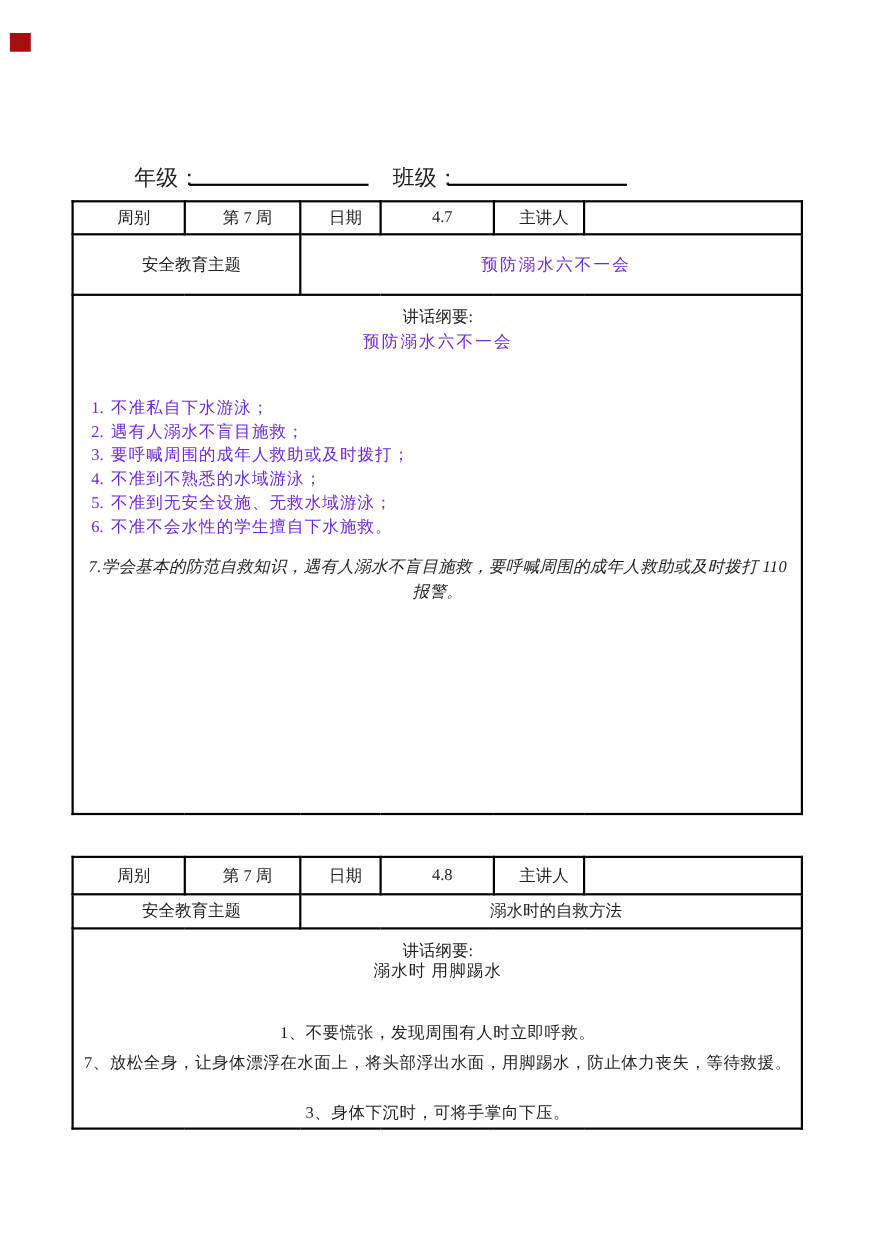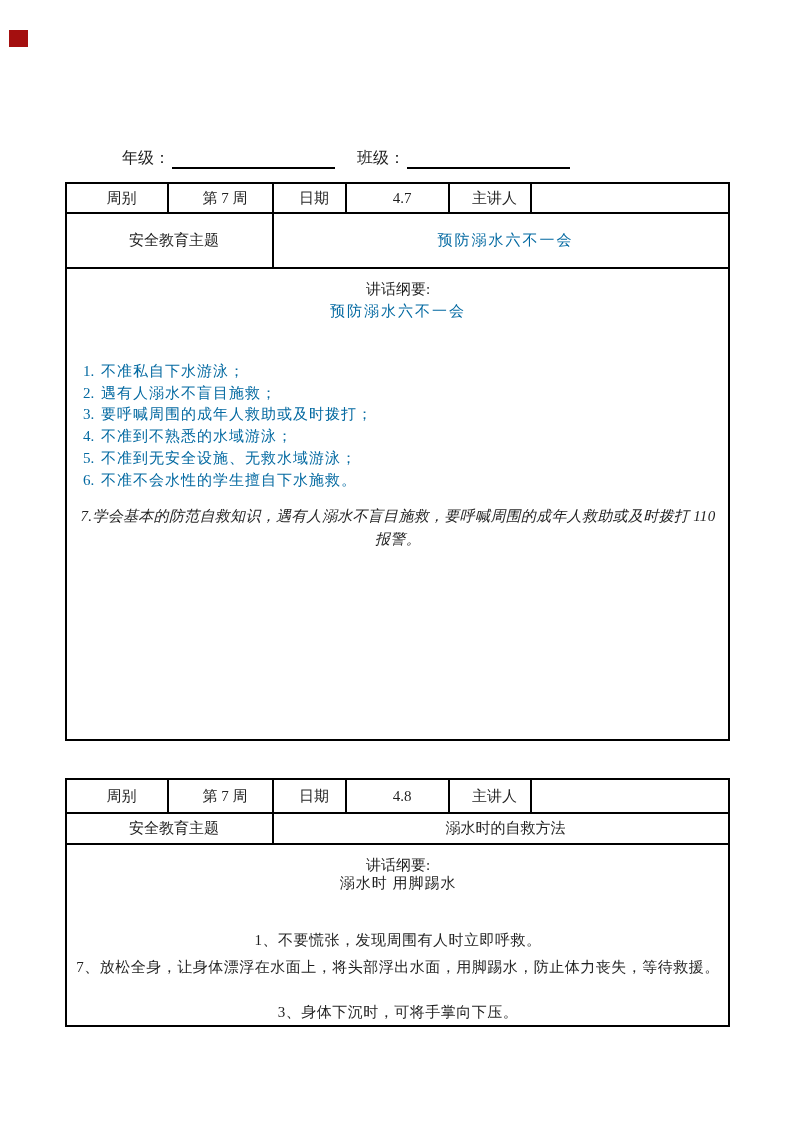--- a/index.html
+++ b/index.html
@@ -13,7 +13,7 @@
     position:absolute;left:120px;top:100px;margin:0;width:560px;
     font-size:21px;font-weight:bold;letter-spacing:0.5px;white-space:nowrap;
   }
-  .fill-label{position:absolute;top:148px;font-size:16px;}
+  .fill-label{position:absolute;top:148px;font-size:20px;}
   .grade-label{left:122px;}
   .class-label{left:357px;}
   .blank-line{position:absolute;top:148px;height:19px;border-bottom:2px solid #000;}

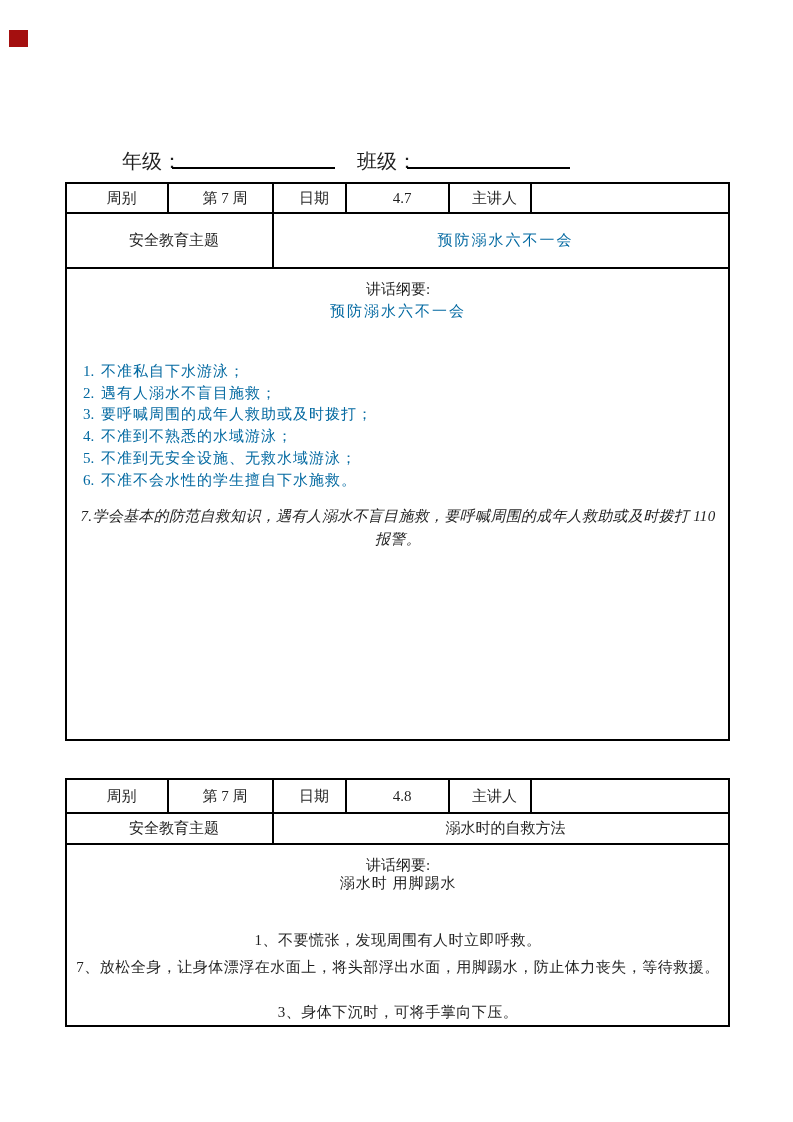--- a/index.html
+++ b/index.html
@@ -34,7 +34,7 @@
   .t2 tr.r2 td{height:29px;}
   .t2 tr.r3 td{height:180px;}
   td.theme-value{padding-left:10px;}
-  .gray{color:#0369a1;}
+  .gray{color:#6d28d9;}
   td.outline-cell{position:relative;vertical-align:top;padding:0;}
   .oc{position:absolute;left:9px;right:8px;line-height:19px;}
   .t1 .o-label{top:11px;}

